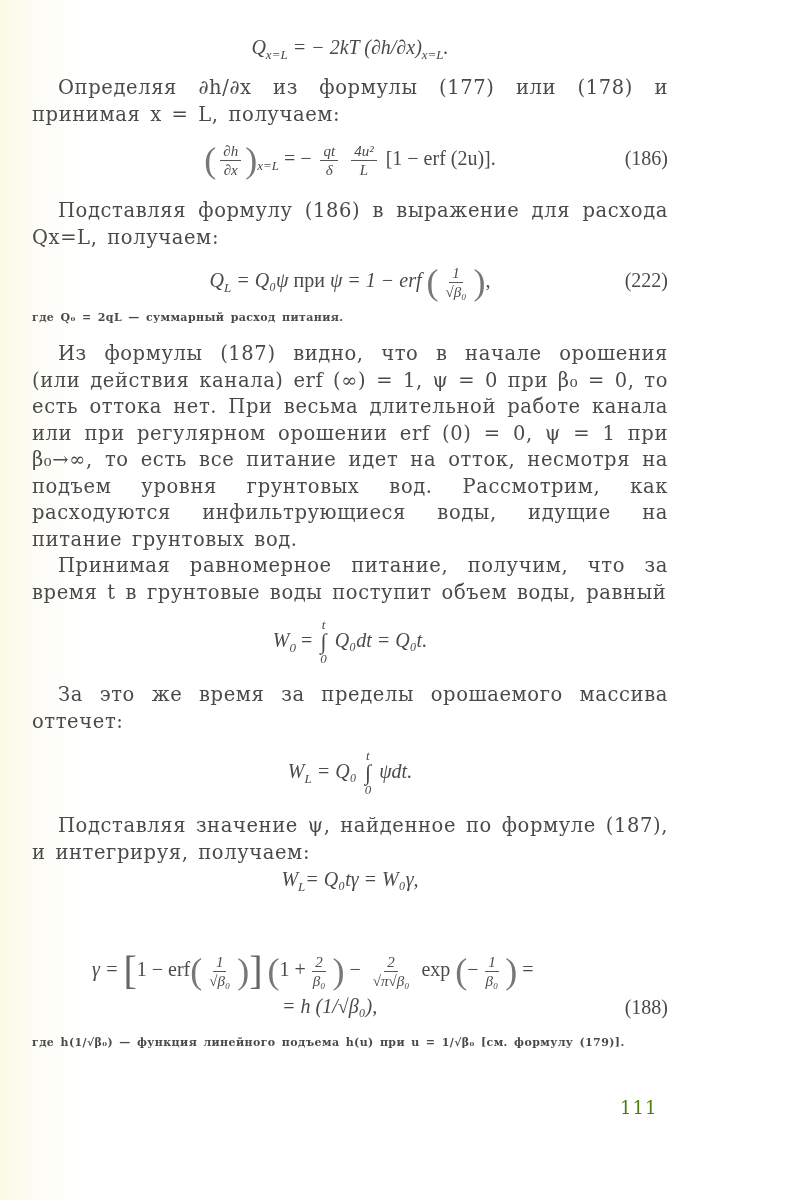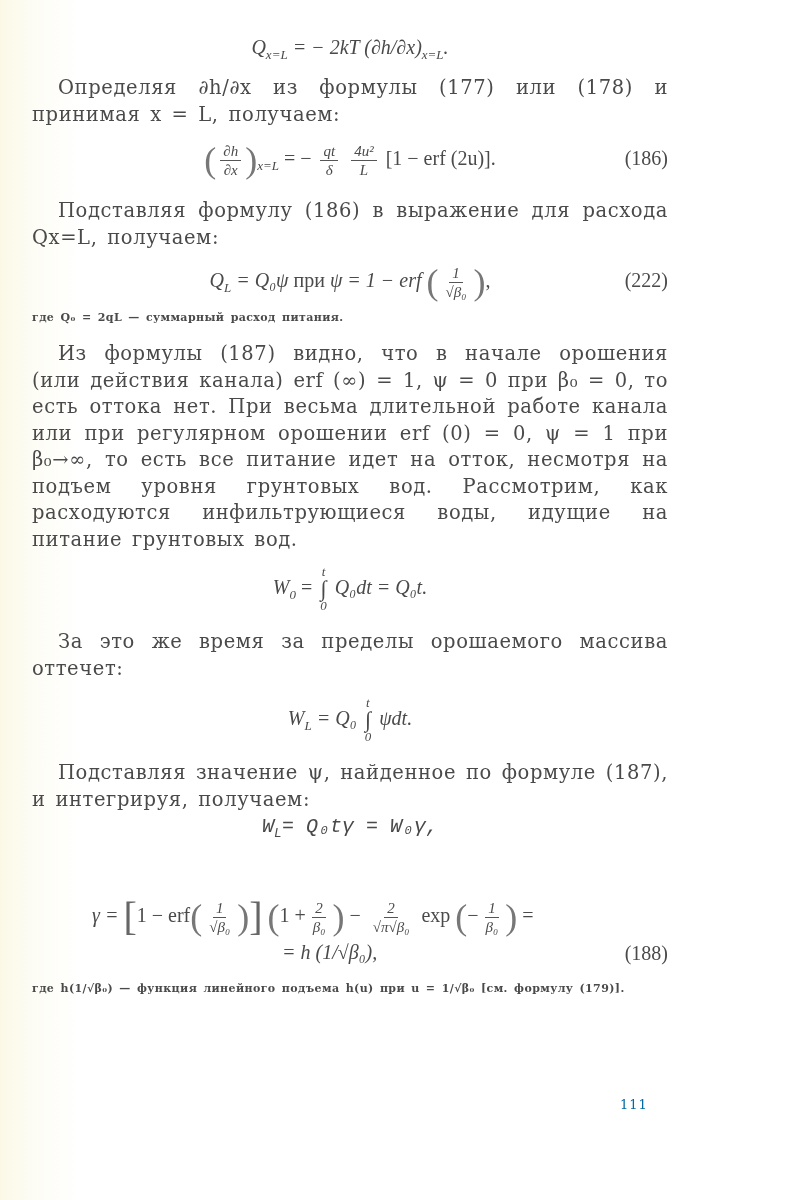--- a/index.html
+++ b/index.html
@@ -86,6 +86,7 @@
   <p class="p small" style="margin-bottom: 12px;">где Q₀ = 2qL — суммарный расход питания.</p>
 
   <p class="p indent">Из формулы (187) видно, что в начале орошения (или действия канала) erf (∞) = 1, ψ = 0 при β₀ = 0, то есть оттока нет. При весьма длительной работе канала или при регулярном орошении erf (0) = 0, ψ = 1 при β₀→∞, то есть все питание идет на отток, несмотря на подъем уровня грунтовых вод. Рассмотрим, как расходуются инфильтрующиеся воды, идущие на питание грунтовых вод.</p>
+  <p class="p indent">Принимая равномерное питание, получим, что за время t в грунтовые воды поступит объем воды, равный</p>
 
   <div class="eq" style="margin: 6px 0 14px 0; height: 56px; line-height: 56px;">
     <span>W</span><sub>0</sub>

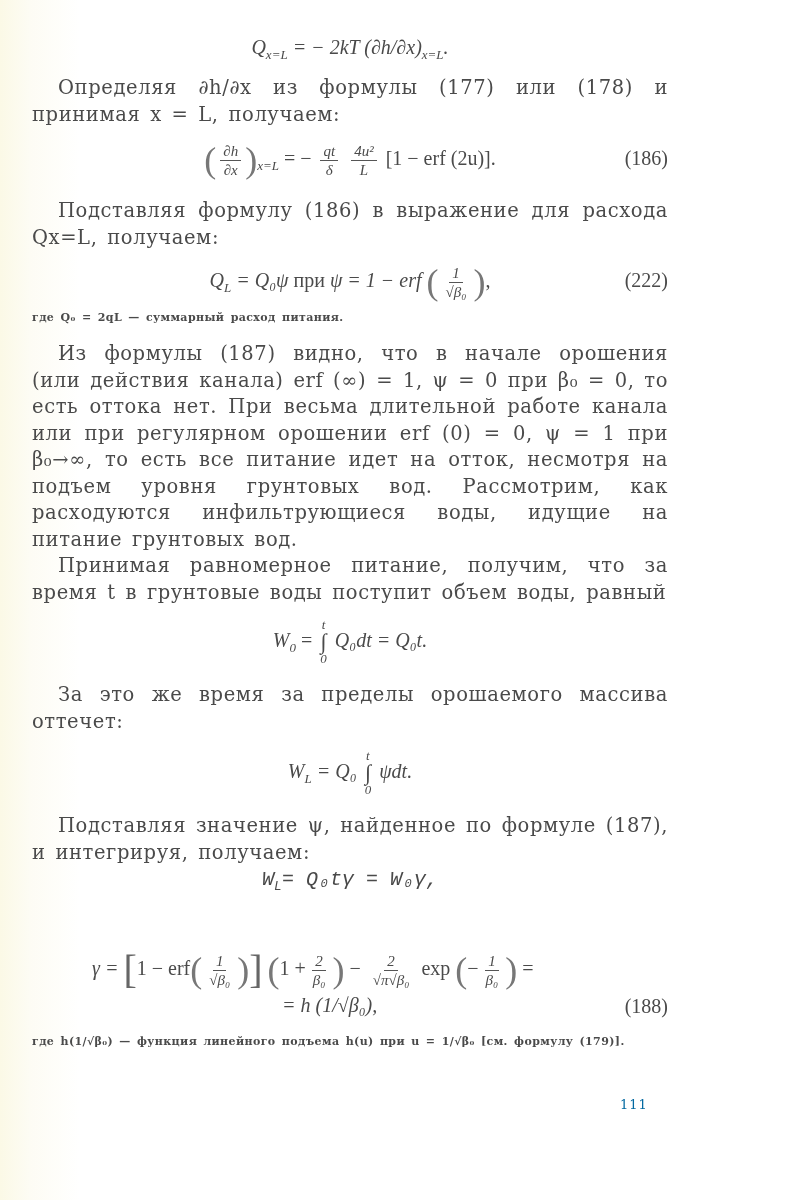--- a/index.html
+++ b/index.html
@@ -114,7 +114,7 @@
 
   <p class="p indent">Подставляя значение ψ, найденное по формуле (187), и интегрируя, получаем:</p>
 
-  <div class="eq" style="margin: 2px 0 0 0; font-family: Liberation Mono, monospace;">
+  <div class="eq" style="margin: 2px 0 0 0;">
     <span>W</span><sub>L</sub><span>= Q₀tγ = W₀γ,</span>
   </div>
 

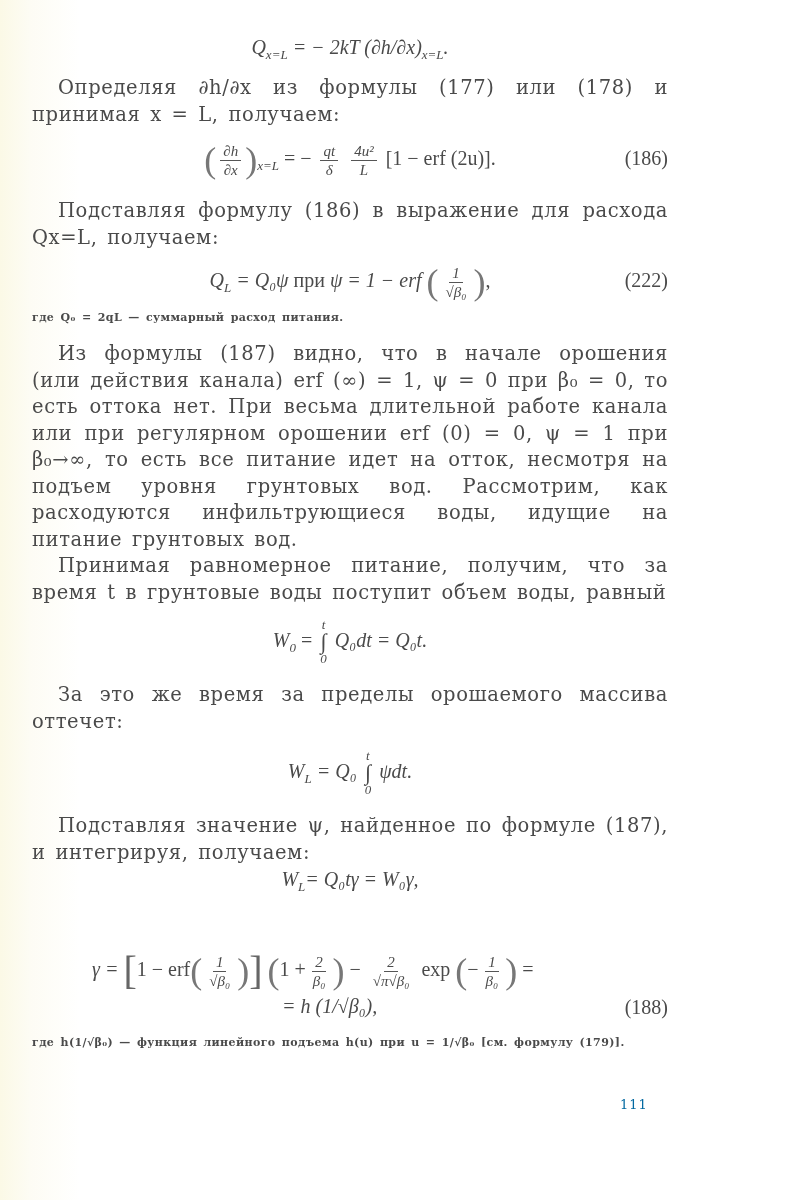--- a/index.html
+++ b/index.html
@@ -36,7 +36,7 @@
     .brack { font-size: 40px; font-style: normal; vertical-align: middle; font-weight: 200; color: #666; }
     .integ { display: inline-flex; flex-direction: column; align-items: center; vertical-align: middle; font-size: 13px; line-height: 14px; margin: 0 3px; }
     .integ .s { font-size: 22px; line-height: 20px; font-style: normal; }
-    .pagenum { position: absolute; left: 620px; top: 1097px; font-size: 13px; letter-spacing: 1px; color: #0369a1; }
+    .pagenum { position: absolute; left: 620px; top: 1097px; font-size: 18px; letter-spacing: 1px; color: #4d7c0f; }
   </style>
 </head>
 <body>

